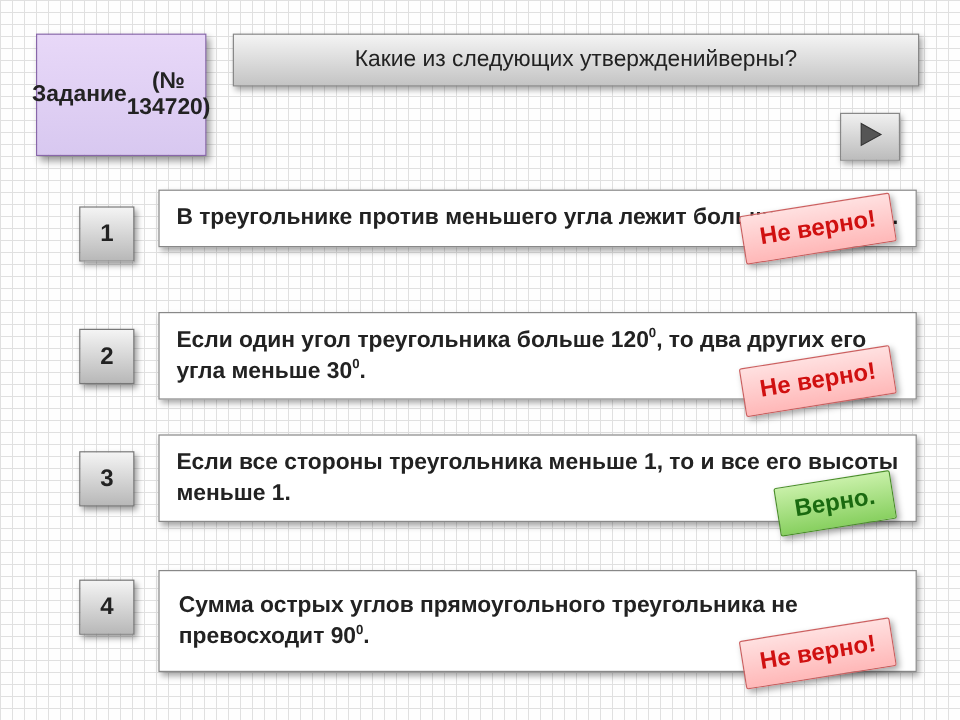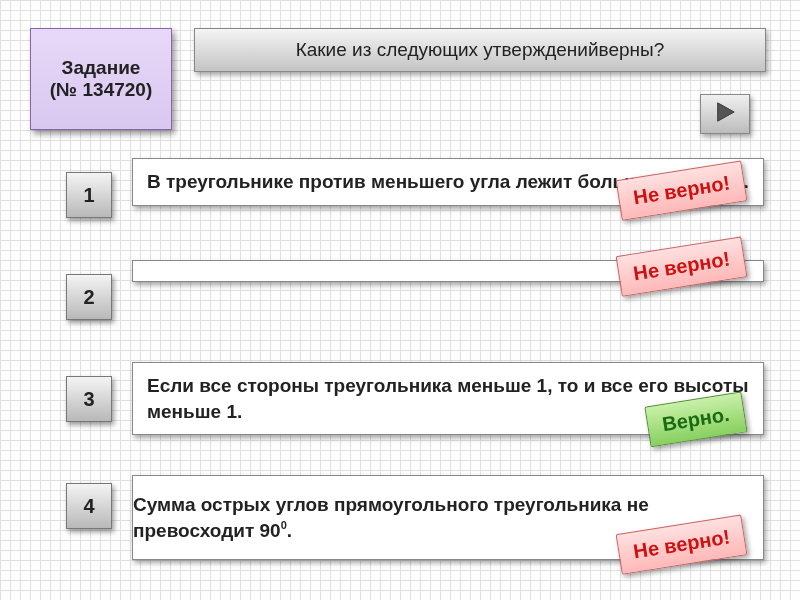--- a/index.html
+++ b/index.html
@@ -26,7 +26,7 @@
     border: 1px solid #8866aa;
     box-shadow: 3px 4px 6px rgba(0,0,0,0.4);
     display: flex;
-    flex-direction: column;
+    flex-direction: row;
     justify-content: center;
     align-items: center;
     font-size: 19px;

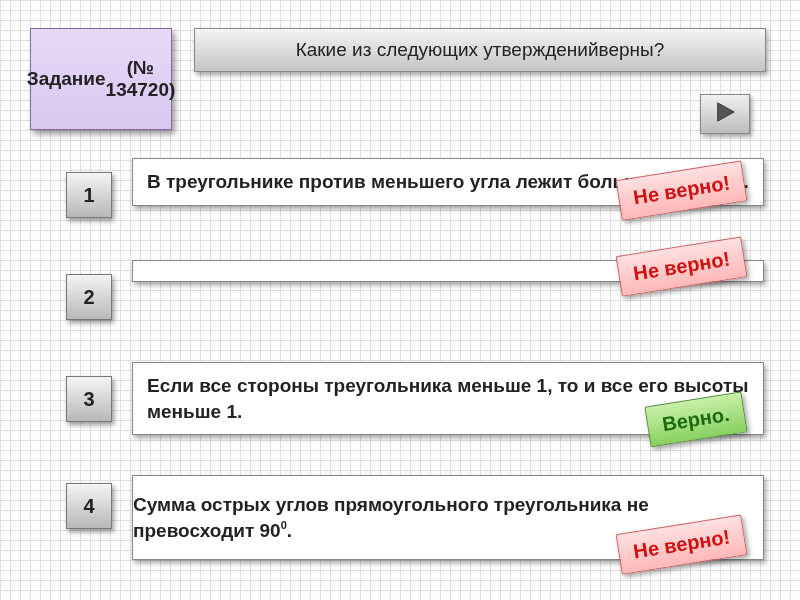--- a/index.html
+++ b/index.html
@@ -169,6 +169,7 @@
     <span>2</span>
   </div>
   <div class="stmt-box">
+    <span>Если один угол треугольника больше 120<span class="sup">0</span>, то два других его угла меньше 30<span class="sup">0</span>.</span>
     <div class="stamp wrong">Не верно!</div>
   </div>
 </div>

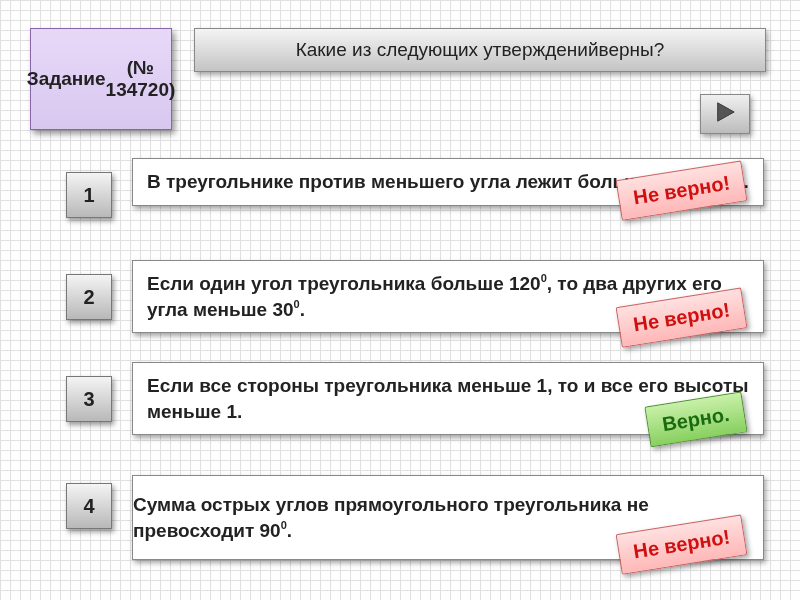--- a/index.html
+++ b/index.html
@@ -107,7 +107,7 @@
     box-sizing: border-box;
     line-height: 1.35;
   }
-  .row4 .stmt-box { padding: 16px 0; }
+  .row4 .stmt-box { padding: 16px 16px; }
   .sup { font-size: 11px; position: relative; top: -8px; }
   .stamp {
     position: absolute;

